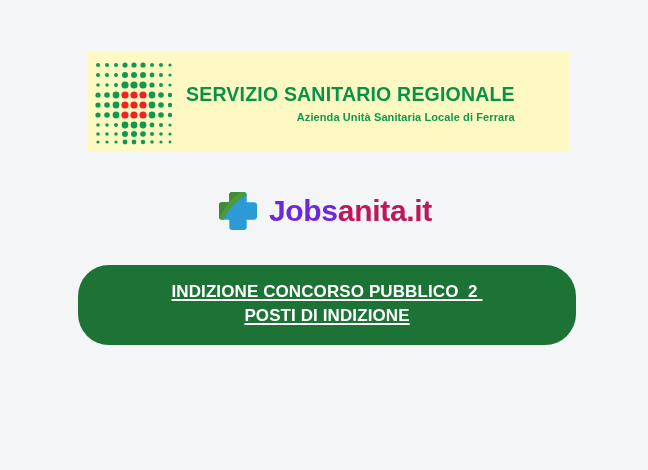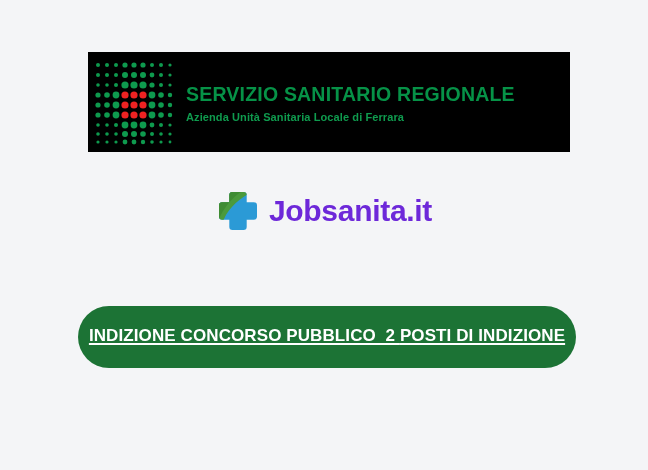--- a/index.html
+++ b/index.html
@@ -22,9 +22,10 @@
     top: 52px;
     width: 482px;
     height: 100px;
-    background: #000000;
+    background: #fef9c3;
     display: flex;
     align-items: center;
+    text-align: right;
   }
 
   #dot-grid {

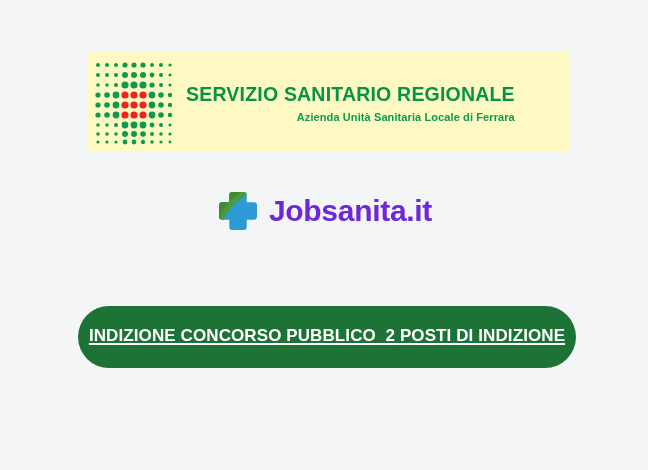--- a/index.html
+++ b/index.html
@@ -96,7 +96,7 @@
     line-height: 1;
   }
   .brand-jobs { color: #6d28d9; }
-  .brand-anita { color: #6d28d9; }
+  .brand-anita { color: #be185d; }
 
   
   #banner {

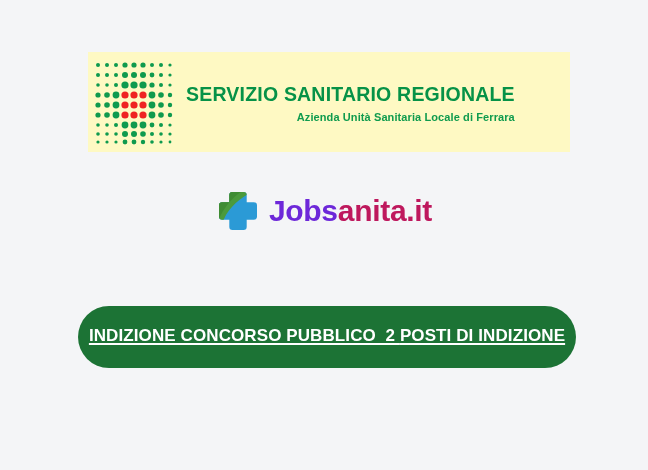--- a/index.html
+++ b/index.html
@@ -104,16 +104,15 @@
     left: 78px;
     top: 265px;
     width: 498px;
-    height: 62px;
+    height: 80px;
     background: #1c7335;
     border-radius: 31px;
     display: flex;
-    flex-direction: row;
+    flex-direction: column;
     align-items: center;
     justify-content: center;
     box-sizing: border-box;
     padding-bottom: 2px;
-    margin-top: 41px;
   }
   .banner-line {
     color: #ffffff;

